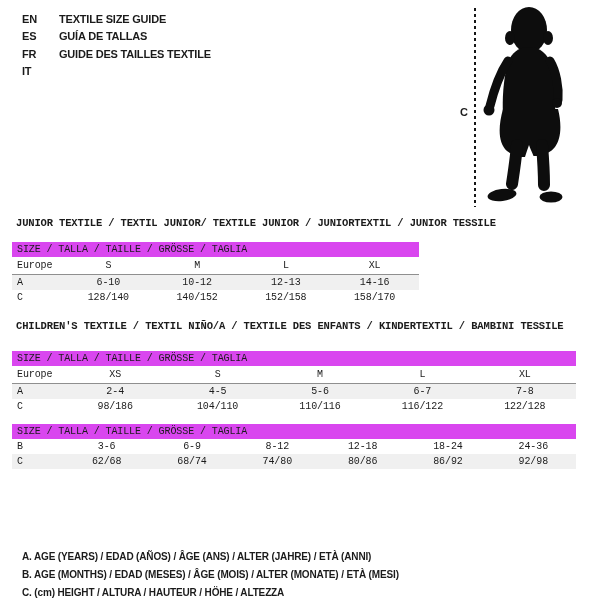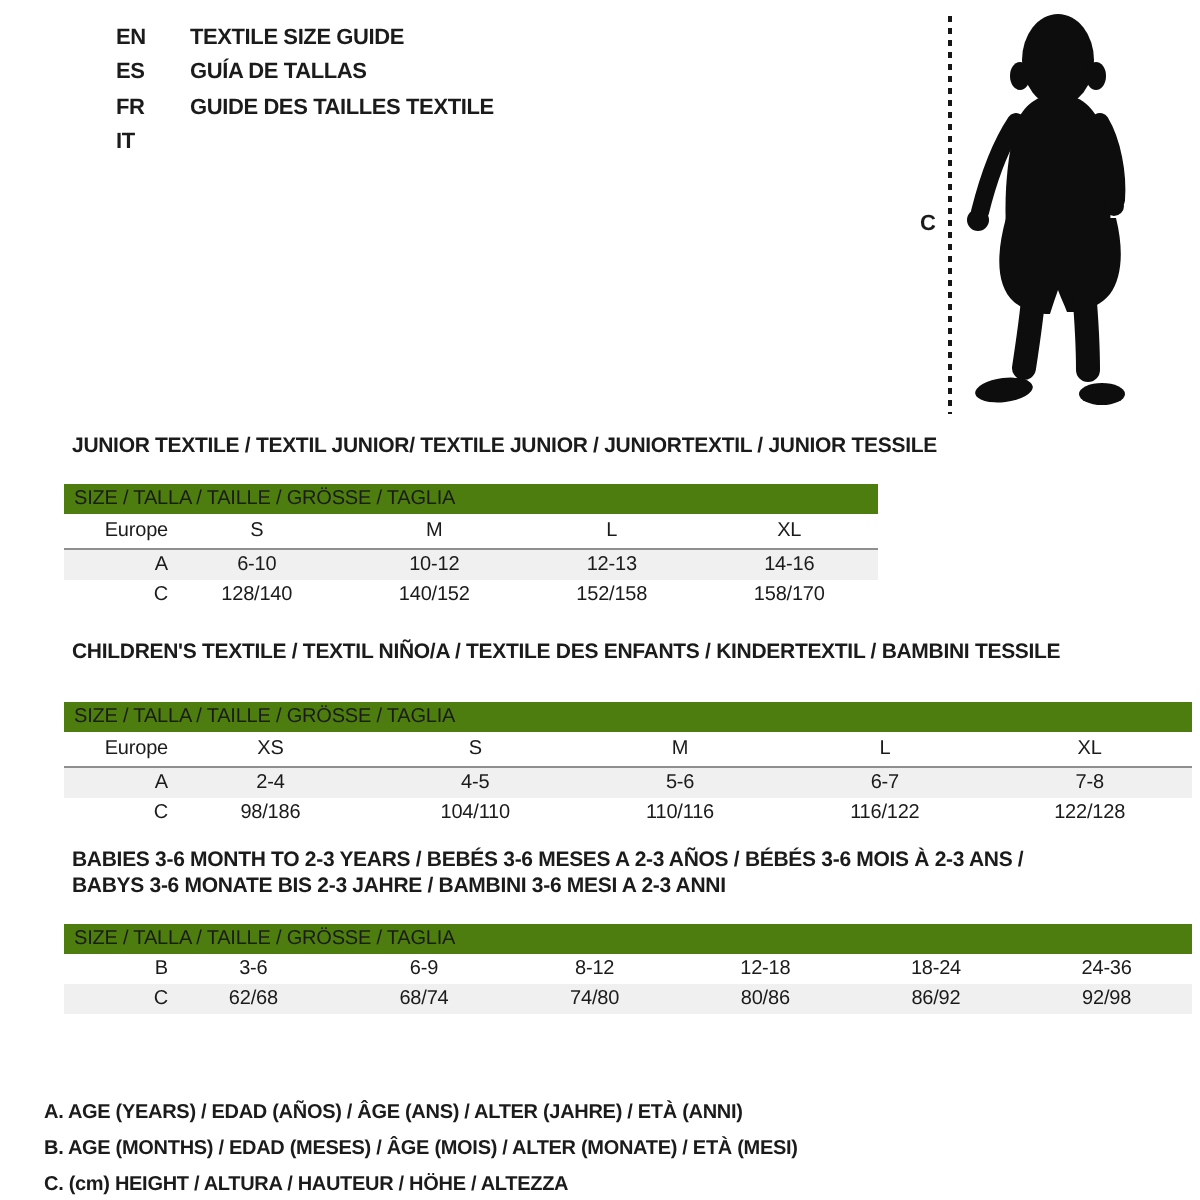--- a/index.html
+++ b/index.html
@@ -13,7 +13,7 @@
   
   .lang-block{left:22px;top:11px;}
   .lang-row{display:flex;line-height:17.4px;font-weight:bold;font-size:11px;letter-spacing:-0.2px;}
-  .lang-code{width:37px;flex:0 0 37px;margin-left:36px;}
+  .lang-code{width:37px;flex:0 0 37px;}
   .lang-title{white-space:nowrap;}
 
   

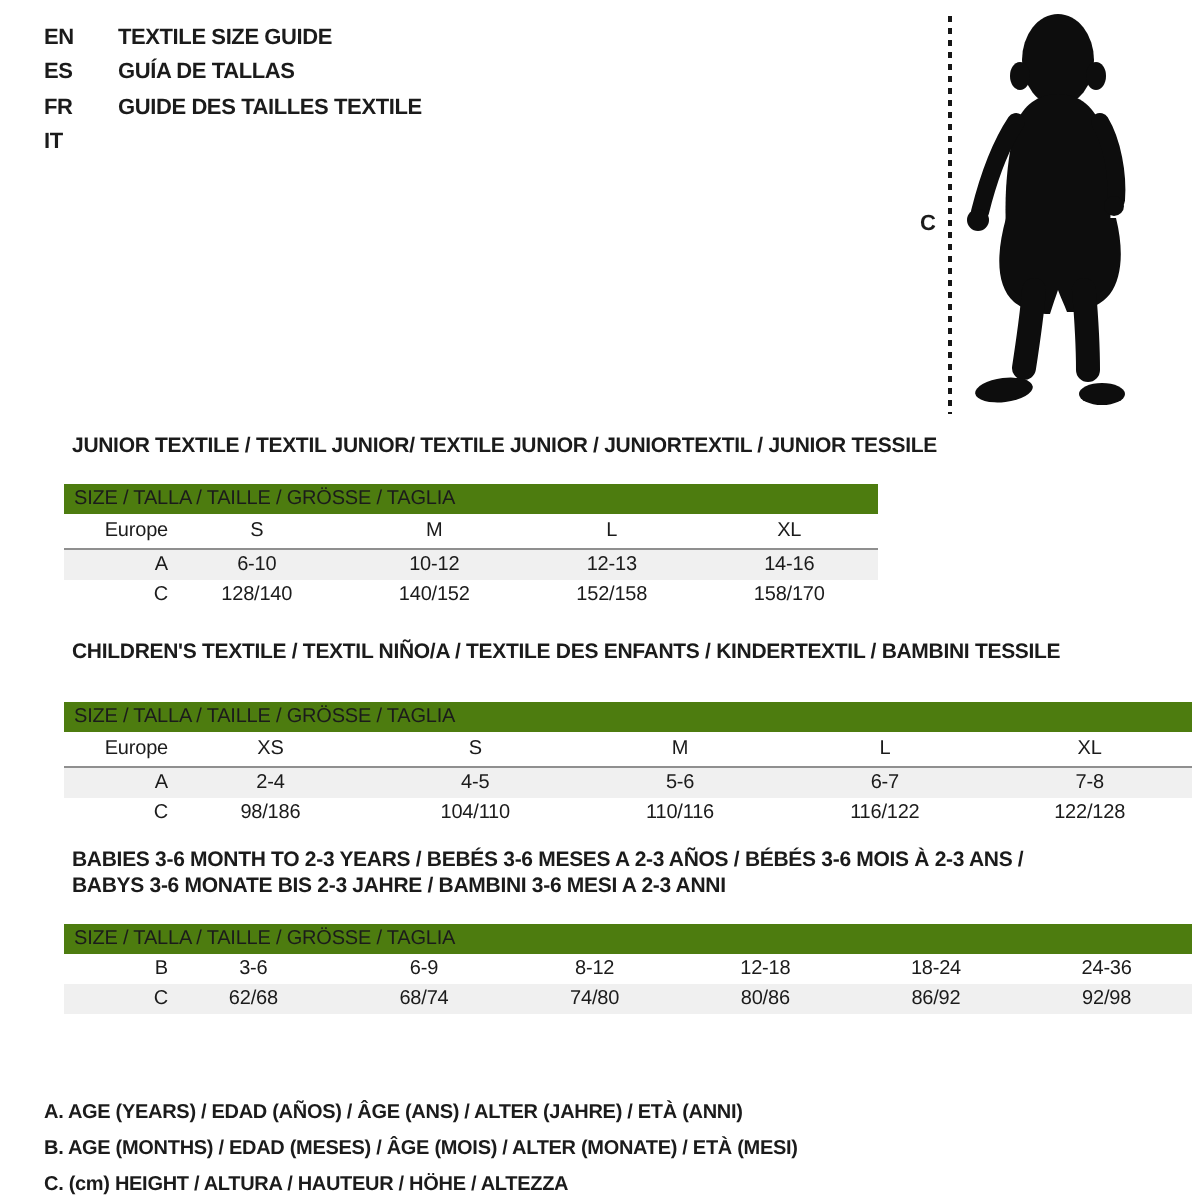--- a/index.html
+++ b/index.html
@@ -27,7 +27,7 @@
   .baby-svg .stroke{fill:none;stroke:#0d0d0d;stroke-linecap:round;}
 
   
-  .sec{left:32px;}
+  .sec{left:12px;font-family:Liberation Mono, monospace;}
   .sec1{top:217px;width:407px;}
   .sec2{top:320px;width:564px;}
   .sec3{top:424px;width:564px;}

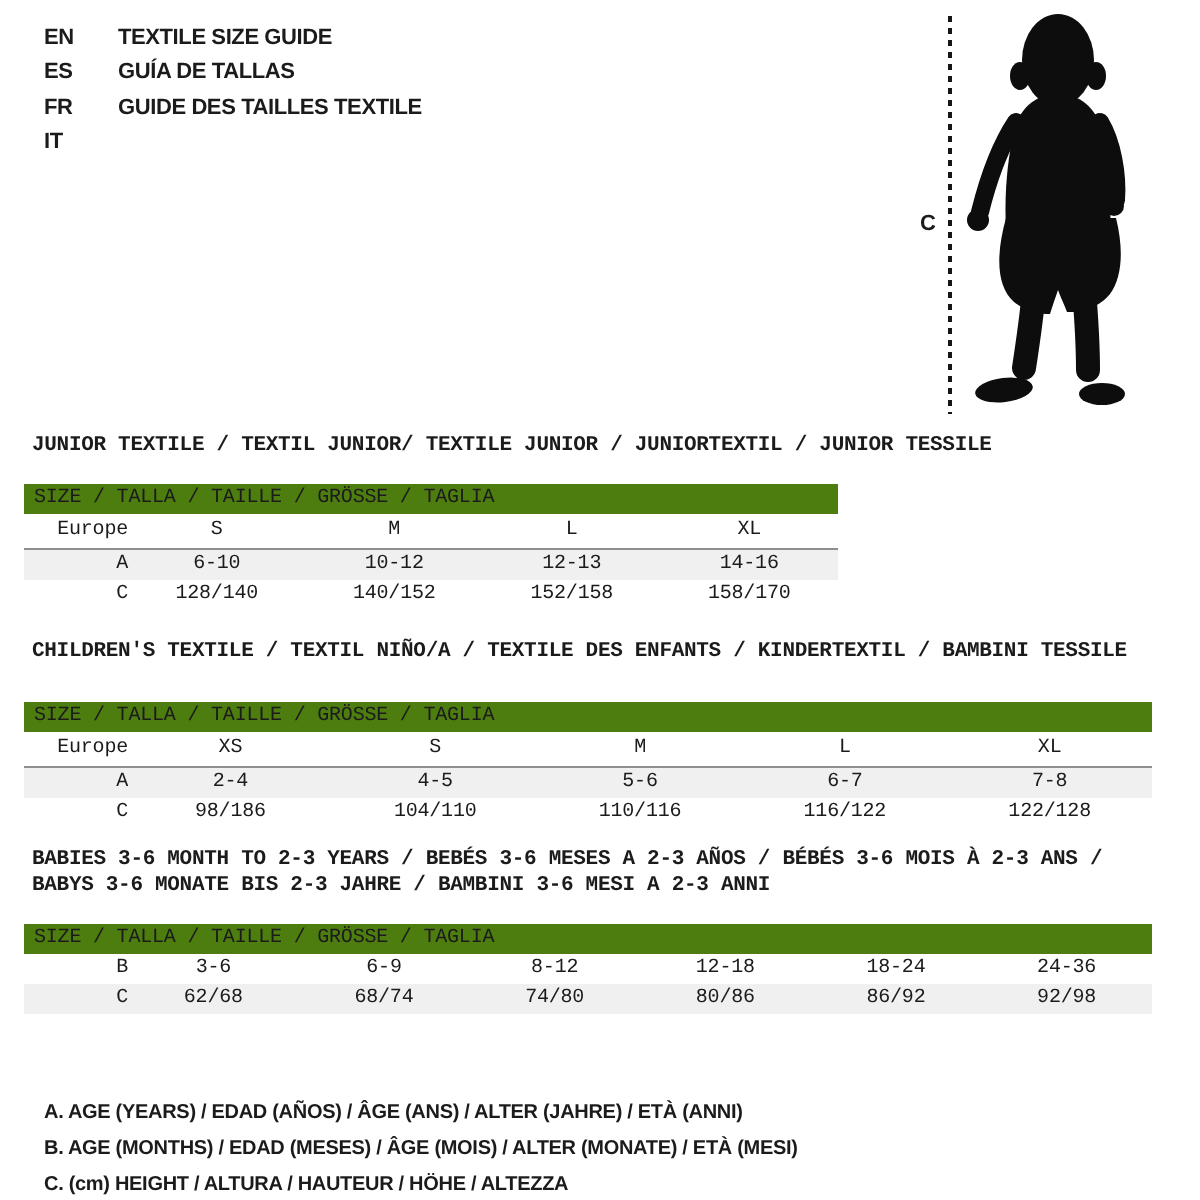--- a/index.html
+++ b/index.html
@@ -34,7 +34,7 @@
   .sec-title{font-weight:bold;font-size:10.5px;line-height:13px;letter-spacing:-0.15px;
     margin:0 0 12px 4px;white-space:nowrap;}
   .sec2 .sec-title{margin-bottom:18px;}
-  .thead{height:15px;line-height:15px;background:#4d7c0f;padding-left:5px;
+  .thead{height:15px;line-height:15px;background:#d946ef;padding-left:5px;
     font-size:10px;letter-spacing:-0.1px;white-space:nowrap;}
   .trow{display:flex;align-items:center;height:15px;font-size:10px;letter-spacing:-0.1px;}
   .trow.size-row{height:17px;border-bottom:1px solid #8f8f8f;}

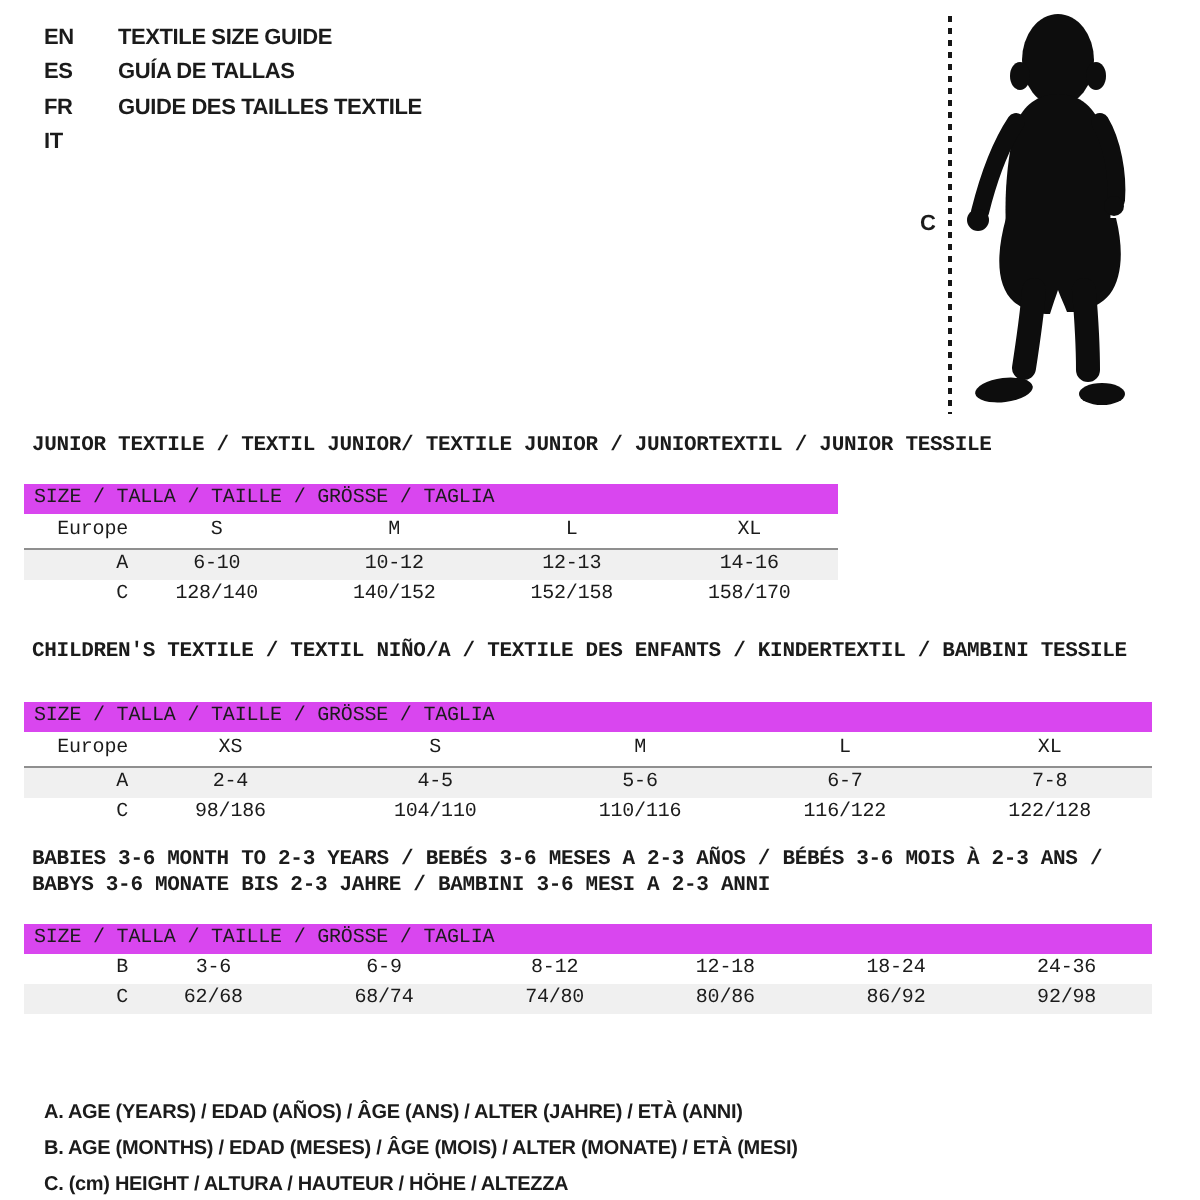--- a/index.html
+++ b/index.html
@@ -39,7 +39,7 @@
   .trow{display:flex;align-items:center;height:15px;font-size:10px;letter-spacing:-0.1px;}
   .trow.size-row{height:17px;border-bottom:1px solid #8f8f8f;}
   .trow.alt{background:#f0f0f0;}
-  .tlabel{flex:0 0 47px;padding-left:5px;text-align:right;}
+  .tlabel{flex:0 0 47px;padding-left:5px;}
   .tcell{flex:1;text-align:center;}
 
   

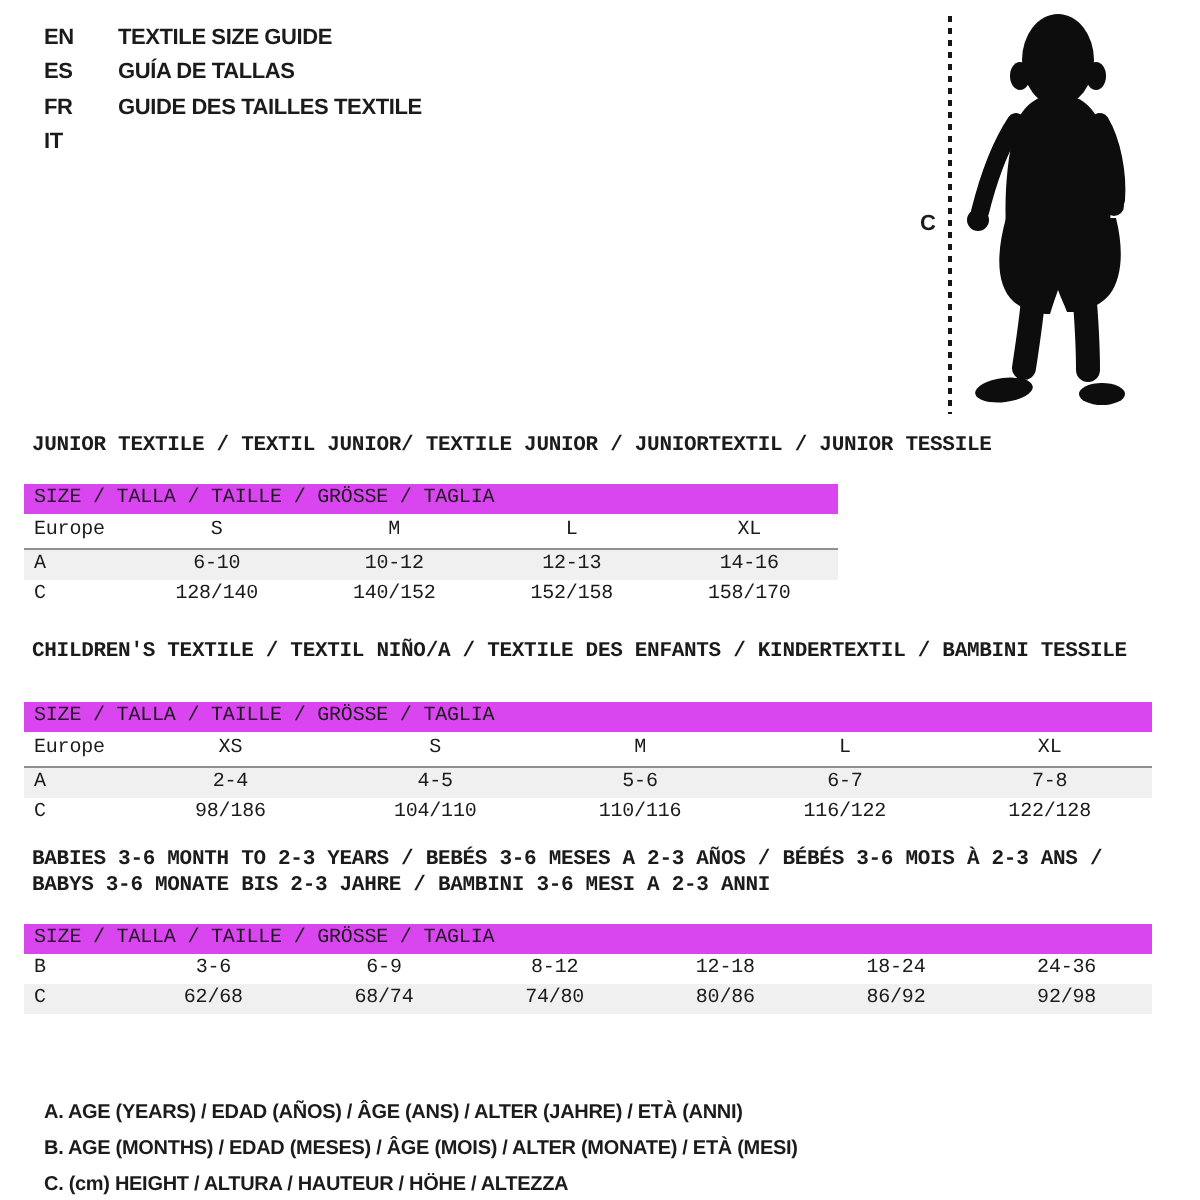--- a/index.html
+++ b/index.html
@@ -157,10 +157,6 @@
       </div>
     </section>
     <section class="abs sec sec3">
-      <div class="sec-title">
-        <div>BABIES 3-6 MONTH TO 2-3 YEARS / BEBÉS 3-6 MESES A 2-3 AÑOS / BÉBÉS 3-6 MOIS À 2-3 ANS /</div>
-        <div>BABYS 3-6 MONATE BIS 2-3 JAHRE / BAMBINI 3-6 MESI A 2-3 ANNI</div>
-      </div>
       <div class="tbl">
         <div class="thead">SIZE / TALLA / TAILLE / GRÖSSE / TAGLIA</div>
         <div class="trow">

